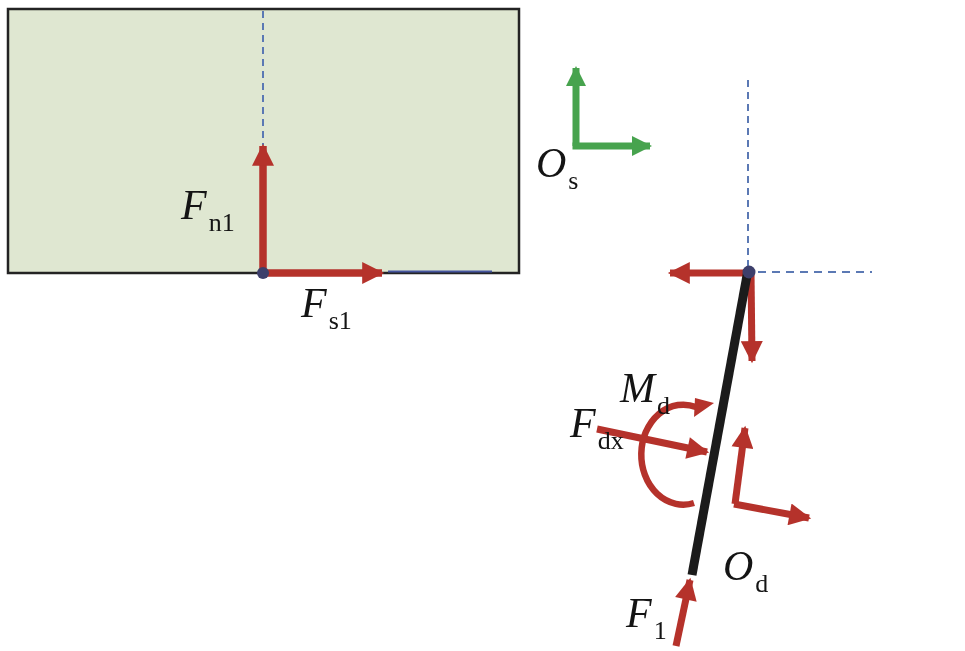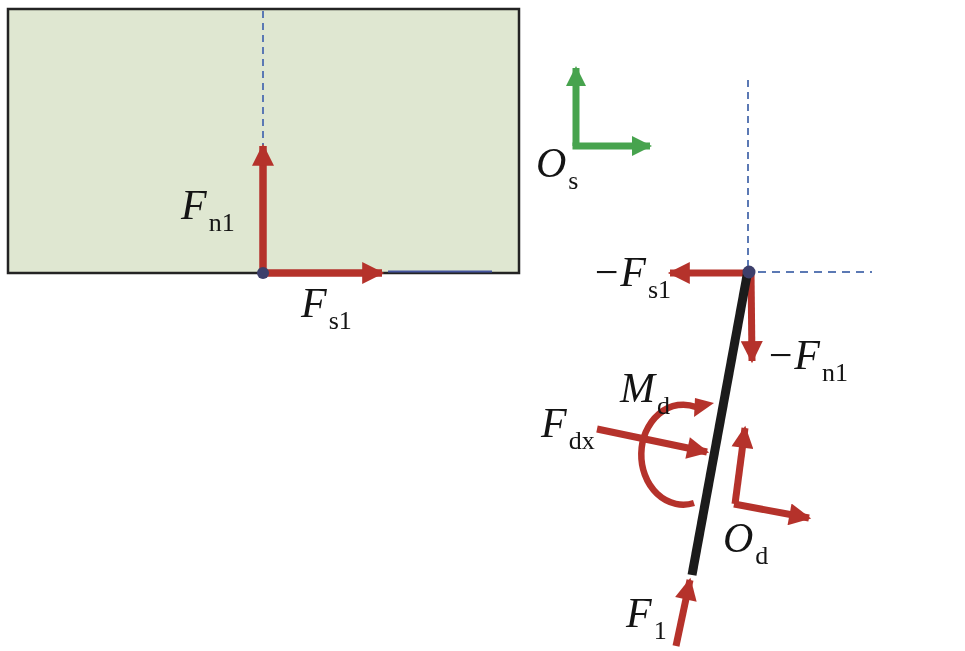--- a/index.html
+++ b/index.html
@@ -81,9 +81,6 @@
   <div class="lbl" style="left:536px;top:142px">
     <span class="main">O</span><span class="sub">s</span>
   </div>
-  <div class="lbl" style="left:592px;top:251px">
-    <span class="main">−F</span><span class="sub">s1</span>
-  </div>
   <div class="lbl" style="left:766px;top:334px">
     <span class="main">−F</span><span class="sub">n1</span>
   </div>

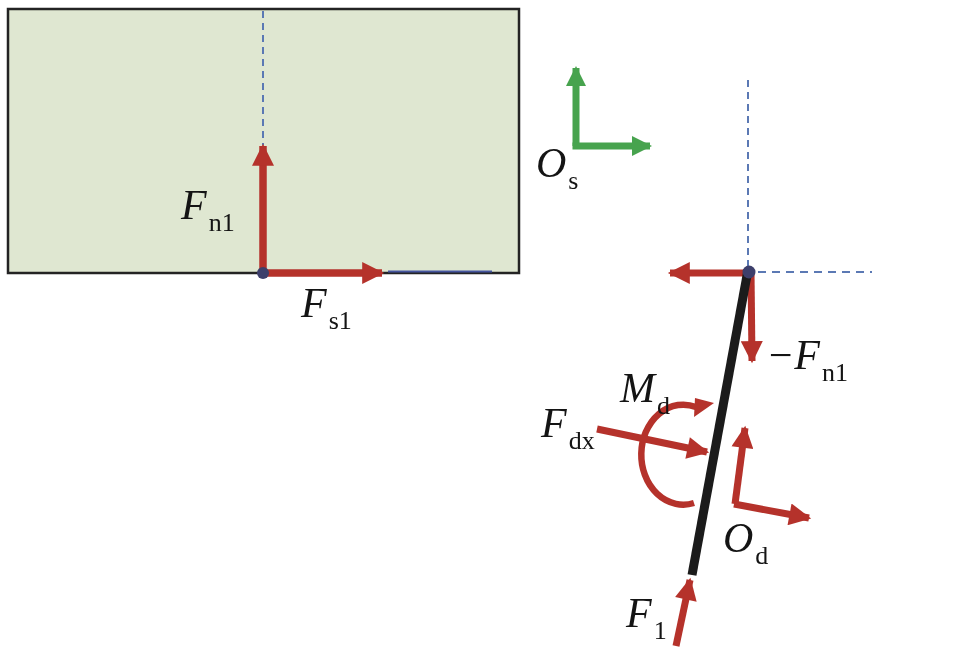--- a/index.html
+++ b/index.html
@@ -81,9 +81,6 @@
   <div class="lbl" style="left:536px;top:142px">
     <span class="main">O</span><span class="sub">s</span>
   </div>
-  <div class="lbl" style="left:766px;top:334px">
-    <span class="main">−F</span><span class="sub">n1</span>
-  </div>
   <div class="lbl" style="left:620px;top:367px">
     <span class="main">M</span><span class="sub">d</span>
   </div>

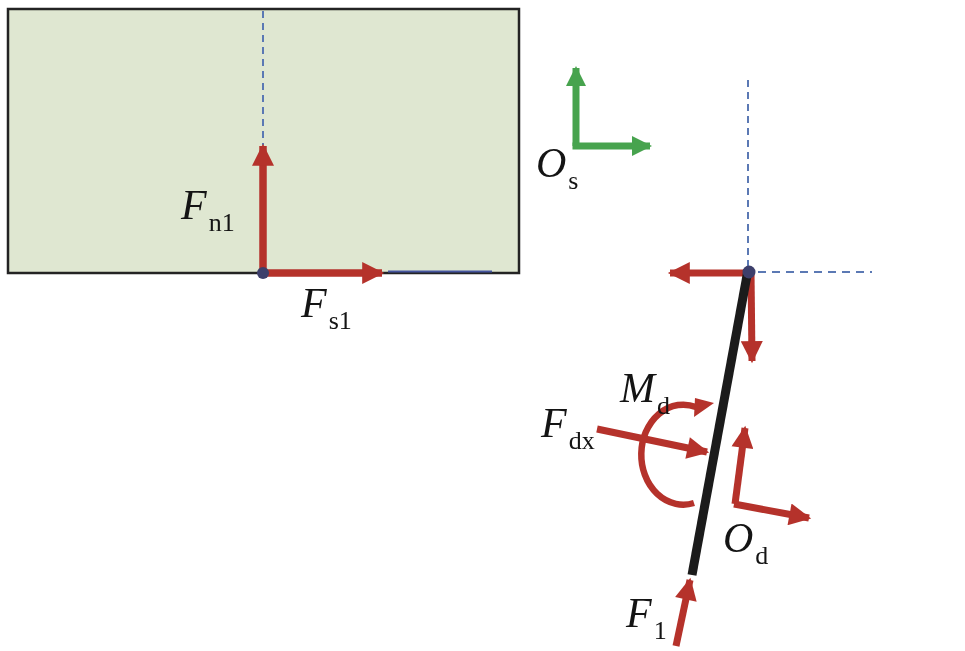--- a/index.html
+++ b/index.html
@@ -84,7 +84,7 @@
   <div class="lbl" style="left:620px;top:367px">
     <span class="main">M</span><span class="sub">d</span>
   </div>
-  <div class="lbl" style="left:541px;top:402px">
+  <div class="lbl" style="left:570px;top:402px">
     <span class="main">F</span><span class="sub">dx</span>
   </div>
   <div class="lbl" style="left:723px;top:517px">

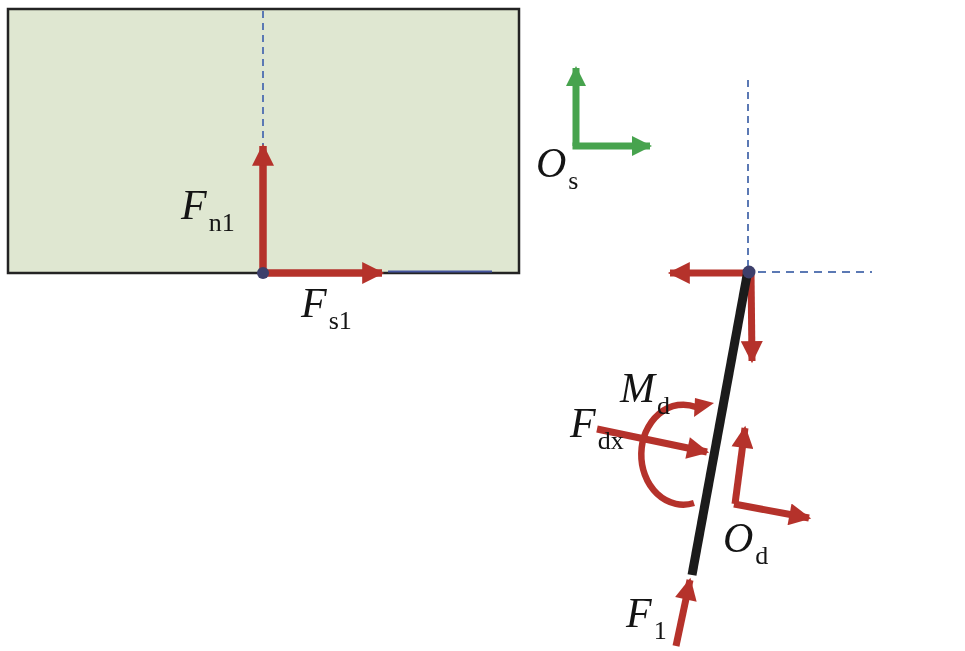--- a/index.html
+++ b/index.html
@@ -87,7 +87,7 @@
   <div class="lbl" style="left:570px;top:402px">
     <span class="main">F</span><span class="sub">dx</span>
   </div>
-  <div class="lbl" style="left:723px;top:517px">
+  <div class="lbl" style="left:723px;top:545px">
     <span class="main">O</span><span class="sub">d</span>
   </div>
   <div class="lbl" style="left:626px;top:592px">

